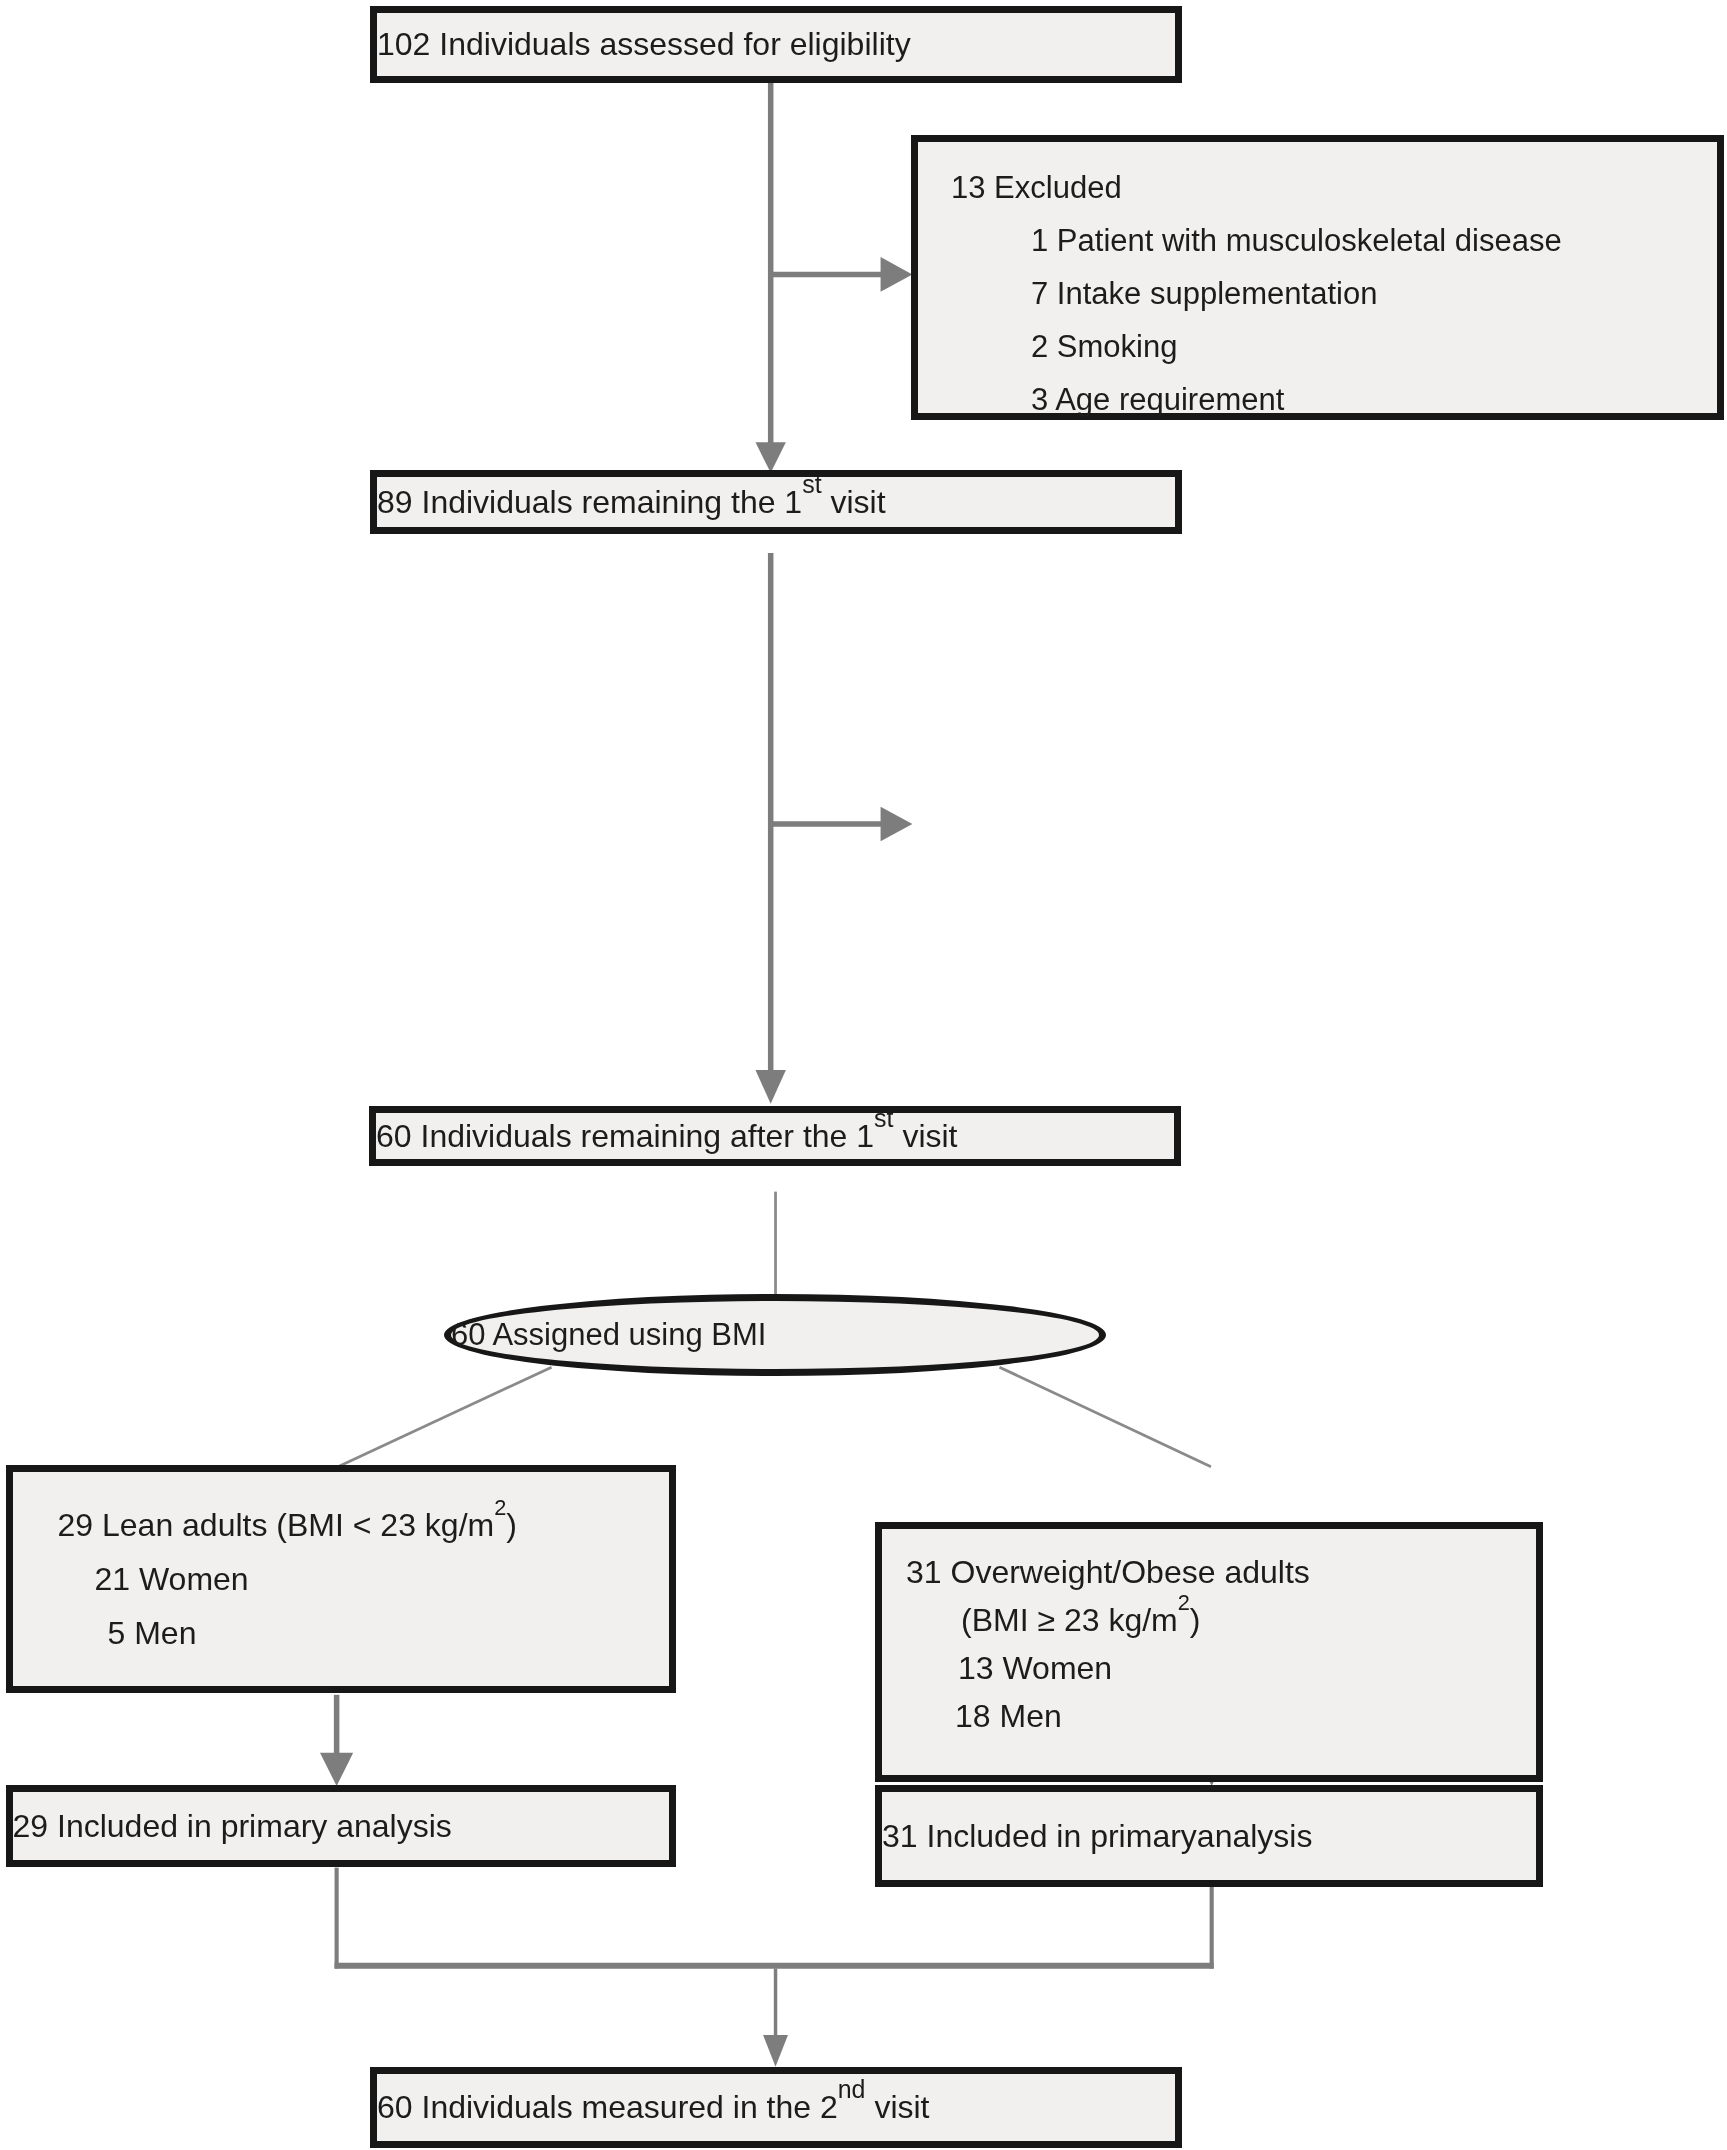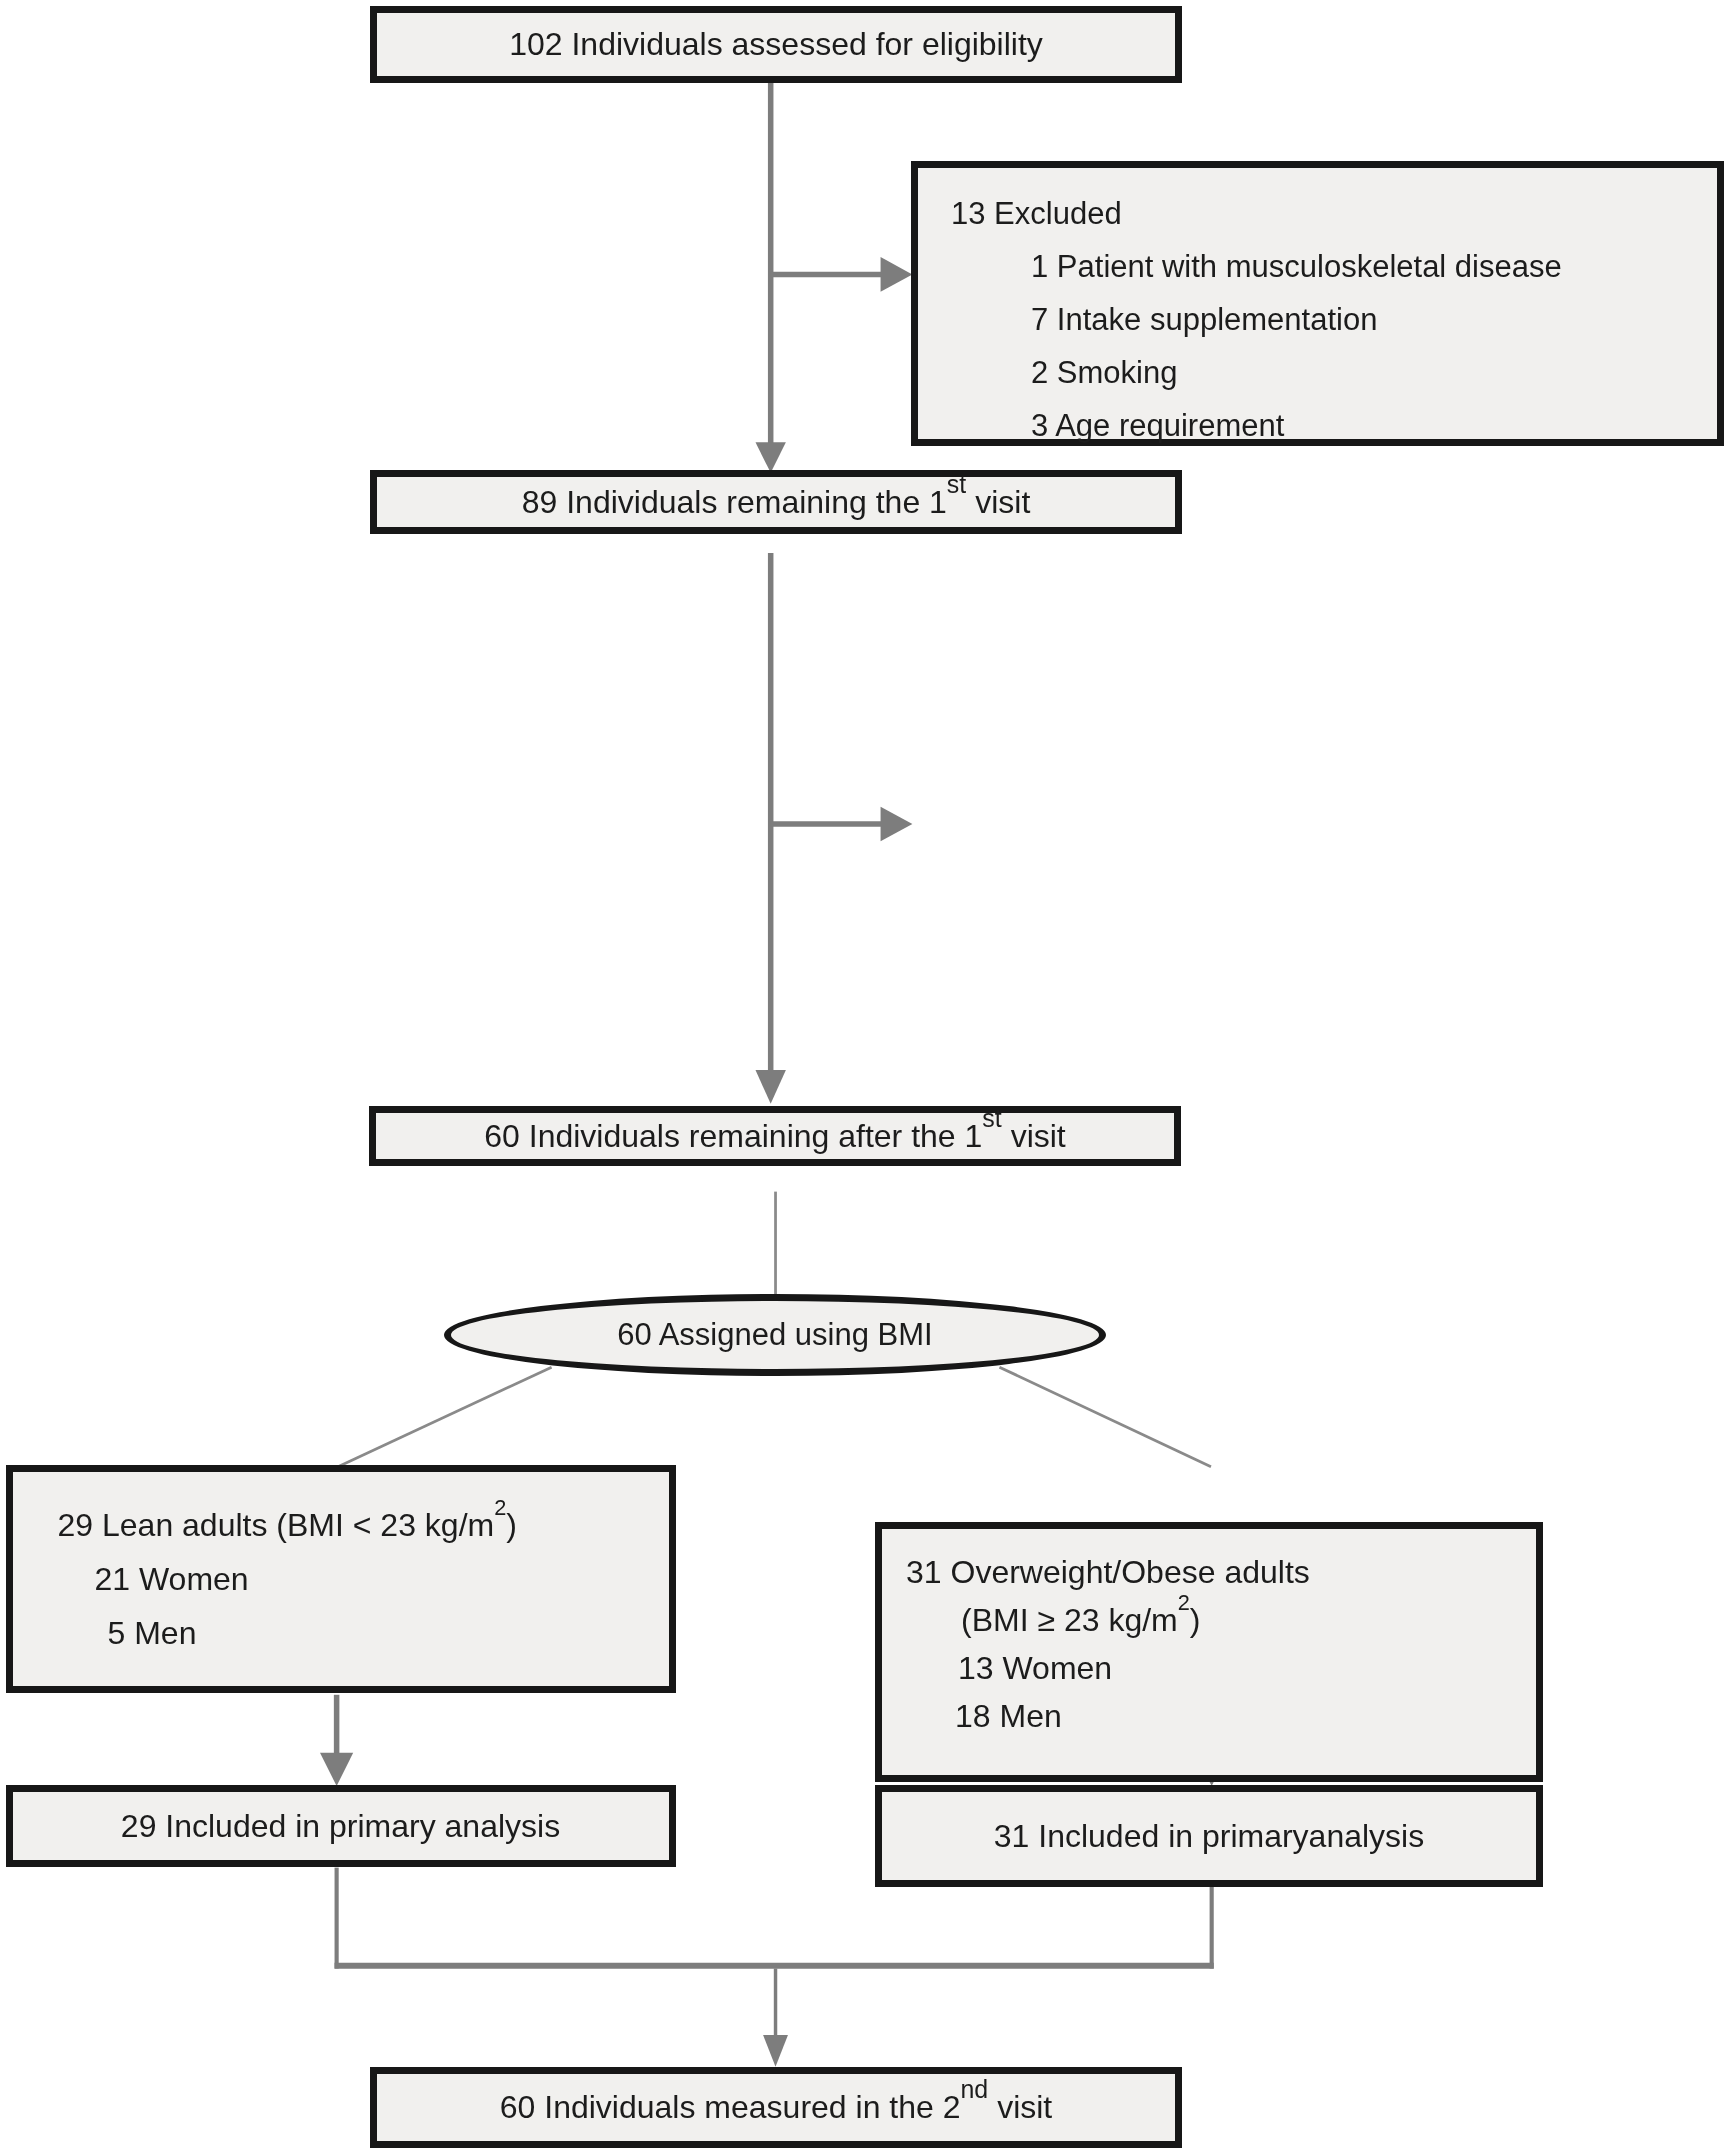--- a/index.html
+++ b/index.html
@@ -20,7 +20,7 @@
     line-height: 1.2;
   }
   .center-box {
-    display: flex; align-items: center; justify-content: center;
+    display: flex; align-items: center; 
     text-align: center; white-space: nowrap;
   }
   .ellipse { border-radius: 50%; }

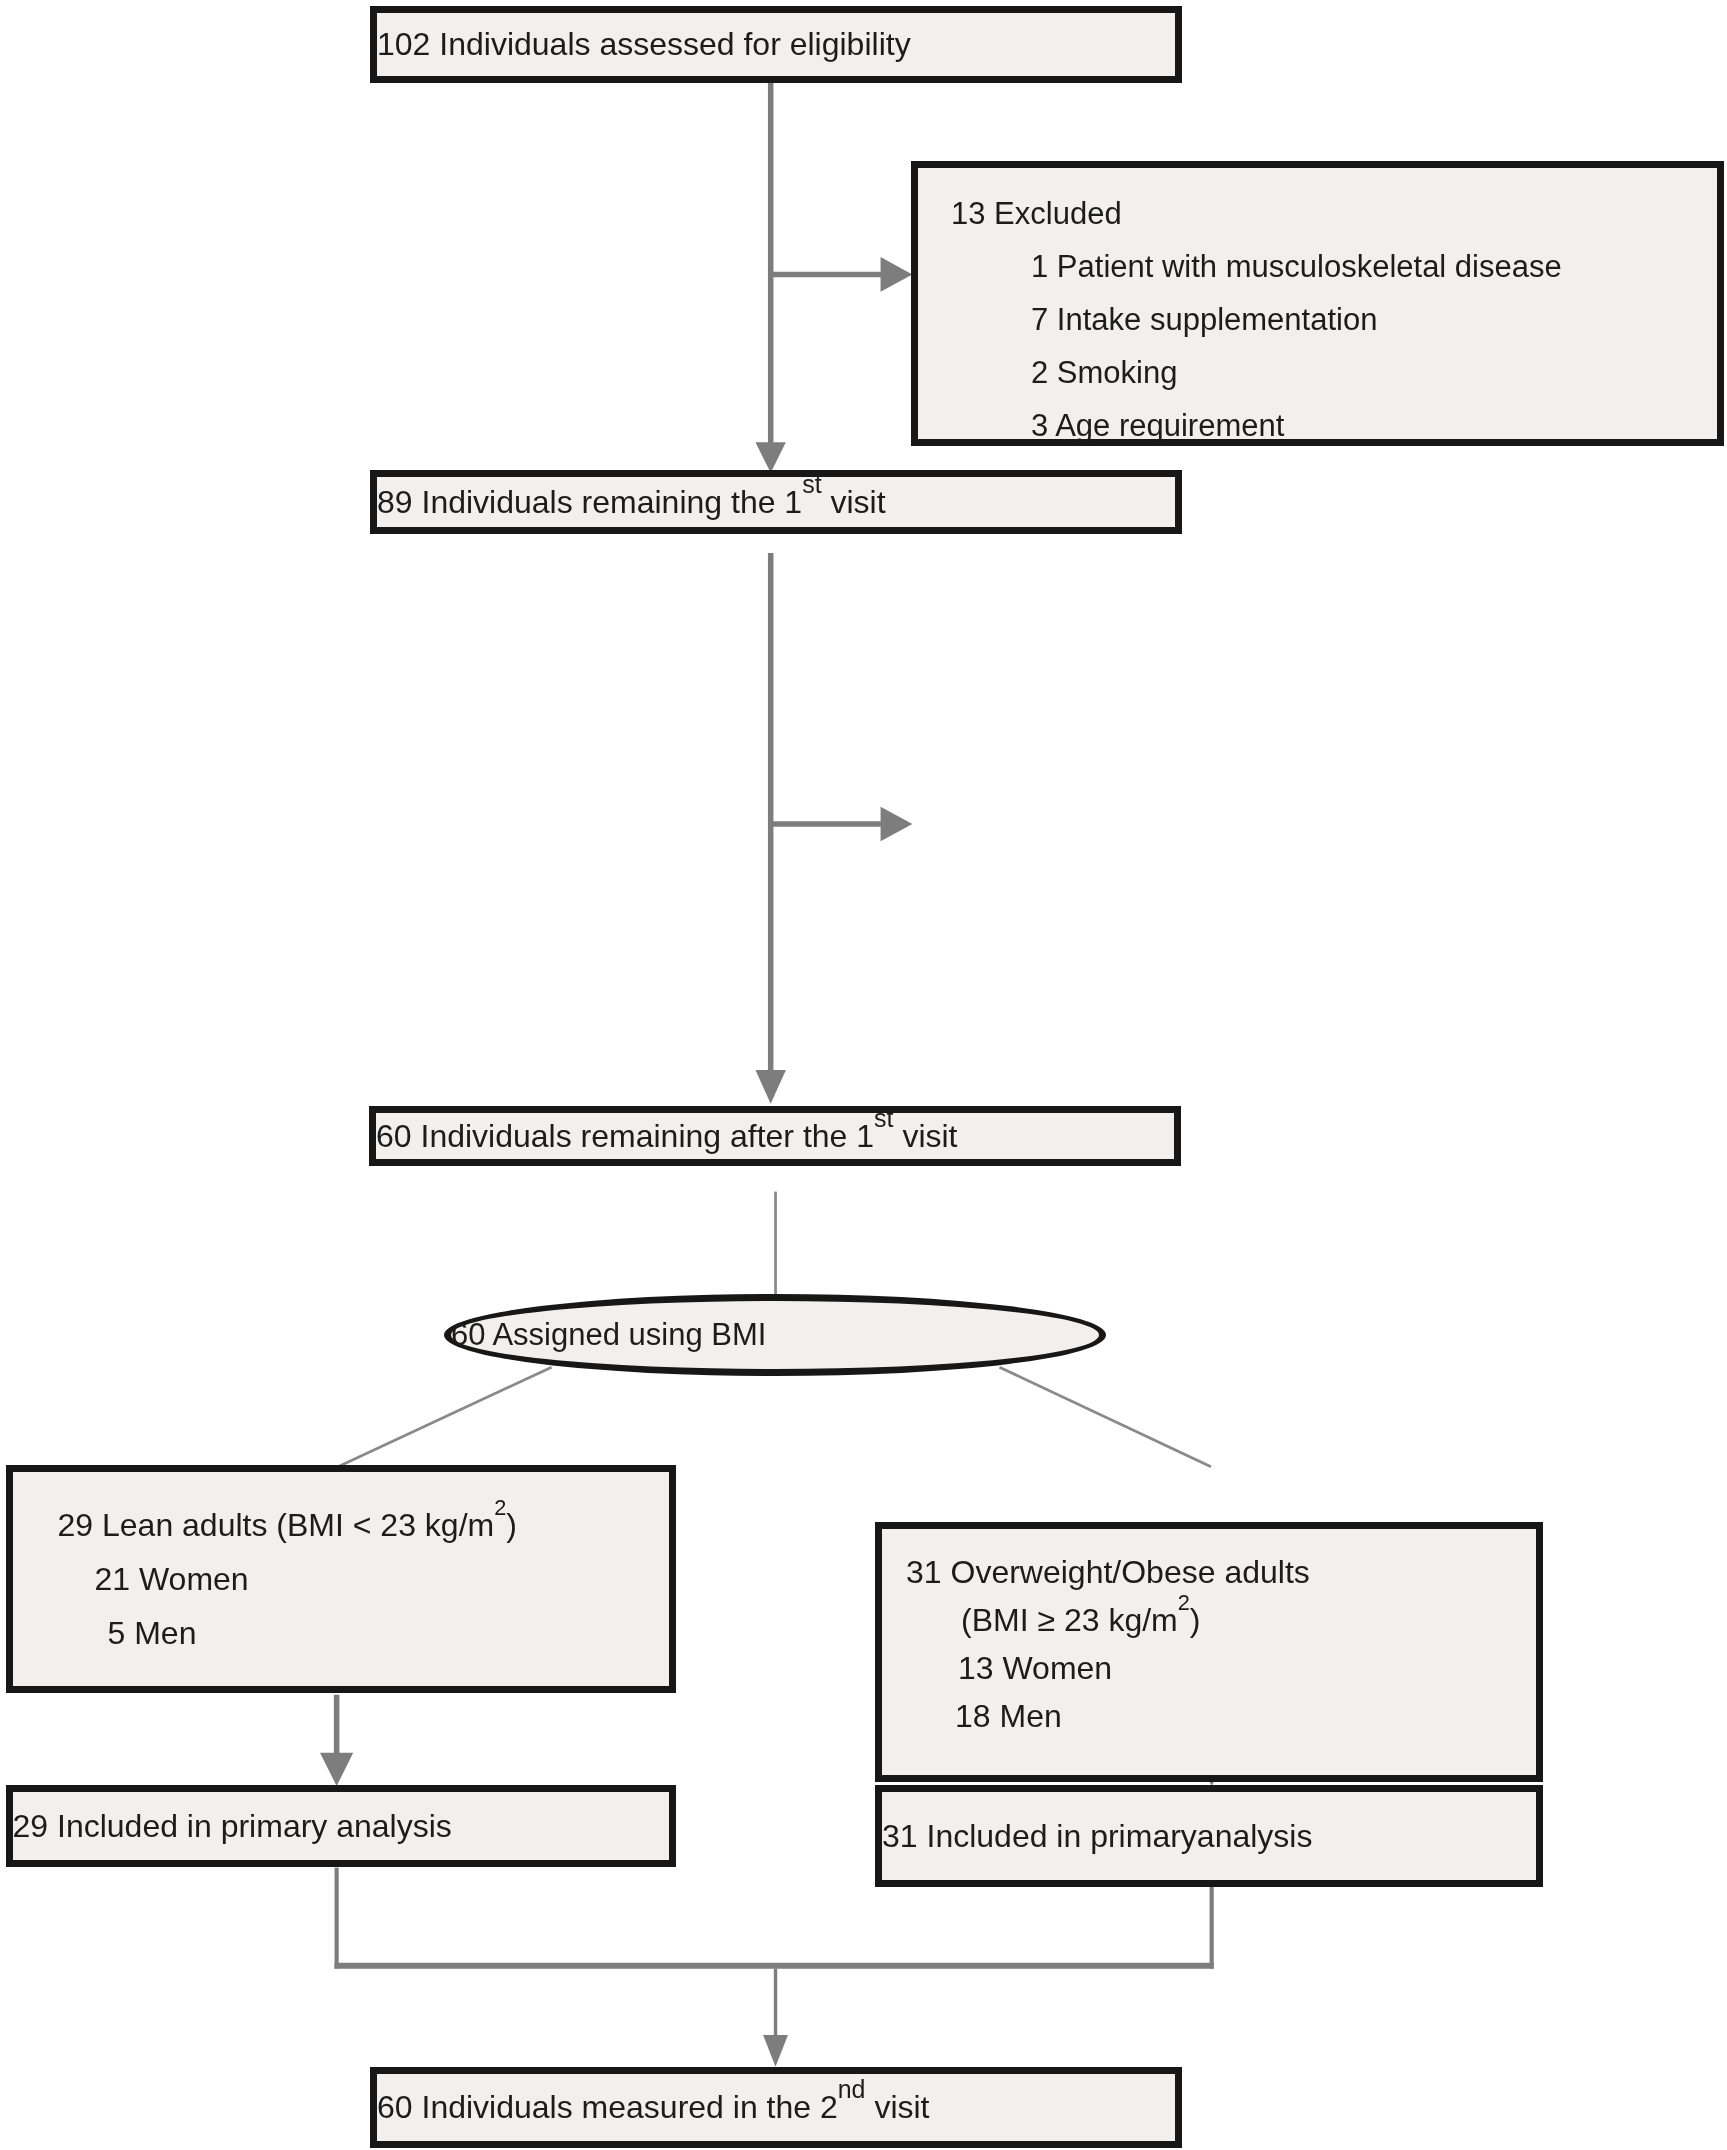--- a/index.html
+++ b/index.html
@@ -29,7 +29,7 @@
   .ln { white-space: nowrap; }
 
   
-  .exc1 { padding-top: 19.4px; margin-top: 26px; }
+  .exc1 { padding-top: 19.4px; }
   .exc1 .ln { line-height: 53px; }
   
   .exc2 { padding-top: 15px; }

